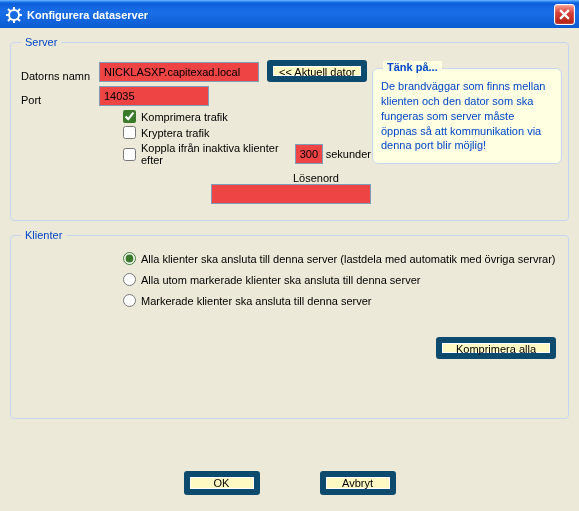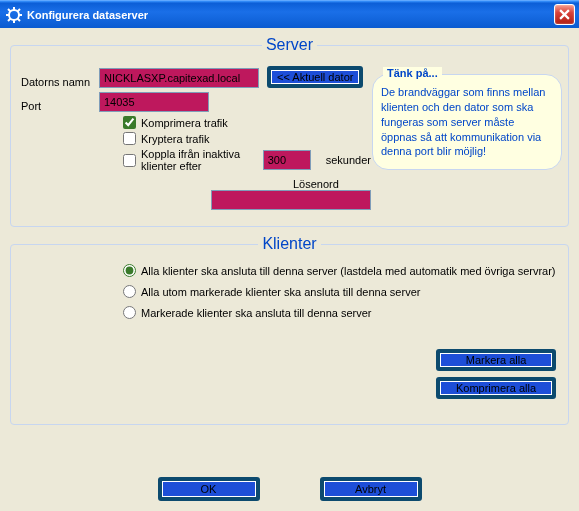--- a/index.html
+++ b/index.html
@@ -52,8 +52,7 @@
   fieldset > legend {
     color: #0046c8;
     padding: 0 4px;
-    font-size: 16px;
-    text-align: center;
+    font-size: 11px;
   }
   .row {
     display: flex;

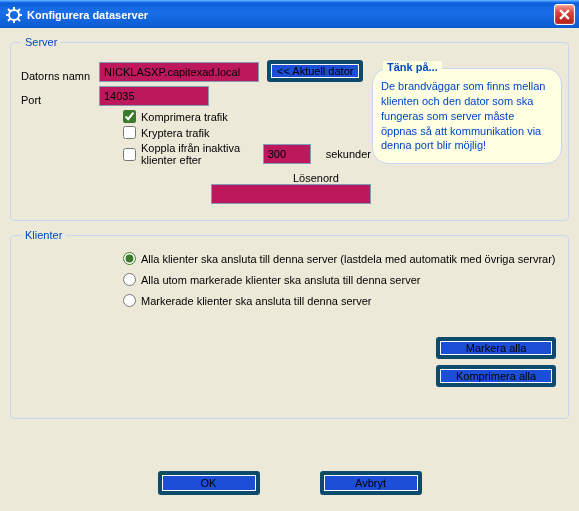--- a/index.html
+++ b/index.html
@@ -68,7 +68,7 @@
     border: 1px solid #7f9db9;
     height: 20px;
     padding: 2px 4px;
-    background: #be185d;
+    background: #ef4444;
   }
   .computer-name { width: 160px; }
   .port-input { width: 110px; }

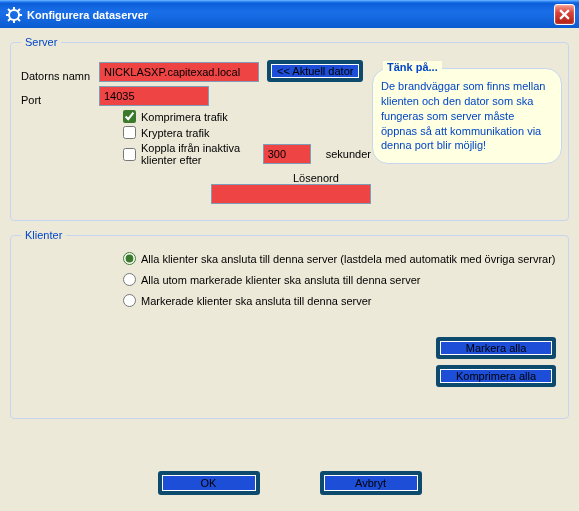--- a/index.html
+++ b/index.html
@@ -77,8 +77,8 @@
   button {
     font: inherit;
     height: 22px;
-    background: #1d4ed8;
-    border: 4px solid #0c4a6e;
+    background: #fef9c3;
+    border: 6px solid #0c4a6e;
     border-radius: 3px;
     padding: 0 10px;
     cursor: default;

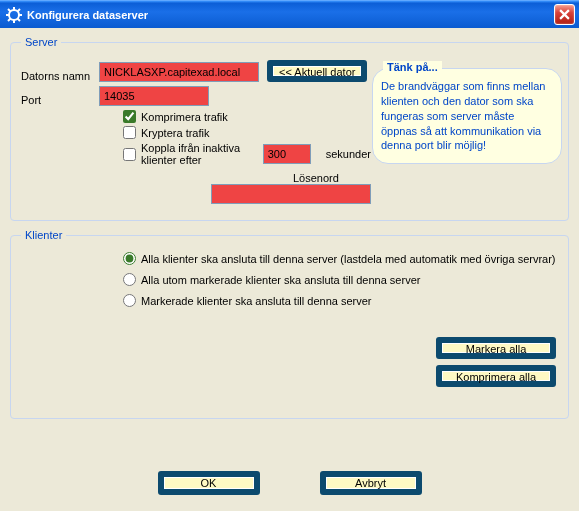--- a/index.html
+++ b/index.html
@@ -104,7 +104,7 @@
     width: 190px;
     background: #ffffe1;
     border: 1px solid #c7d6f0;
-    border-radius: 16px;
+    border-radius: 6px;
     padding: 6px 8px 10px 8px;
   }
   .hint-box .hint-legend {

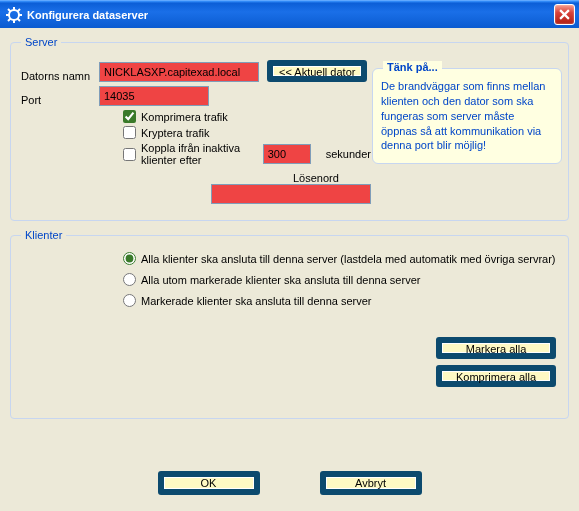--- a/index.html
+++ b/index.html
@@ -72,7 +72,7 @@
   }
   .computer-name { width: 160px; }
   .port-input { width: 110px; }
-  .timeout-input { width: 48px; margin: 0 15px; text-align: left; display:inline-block; }
+  .timeout-input { width: 28px; margin: 0 3px; text-align: left; display:inline-block; }
   .pw-input { width: 160px; }
   button {
     font: inherit;

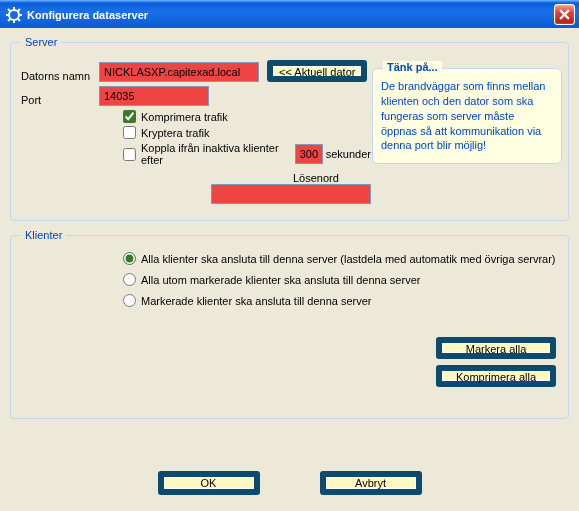--- a/index.html
+++ b/index.html
@@ -230,7 +230,6 @@
     </div>
 
     <div class="klient-actions">
-      <button>Markera alla</button>
       <button>Komprimera alla</button>
     </div>
   </fieldset>

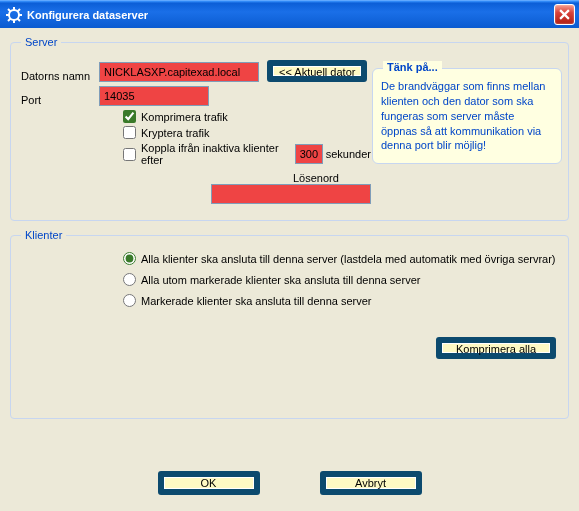--- a/index.html
+++ b/index.html
@@ -136,7 +136,7 @@
     gap: 60px;
     margin-top: 52px;
   }
-  .footer button { width: 102px; height: 24px; }
+  .footer button { width: 76px; height: 24px; }
   .server-left { width: 350px; }
 </style>
 </head>

